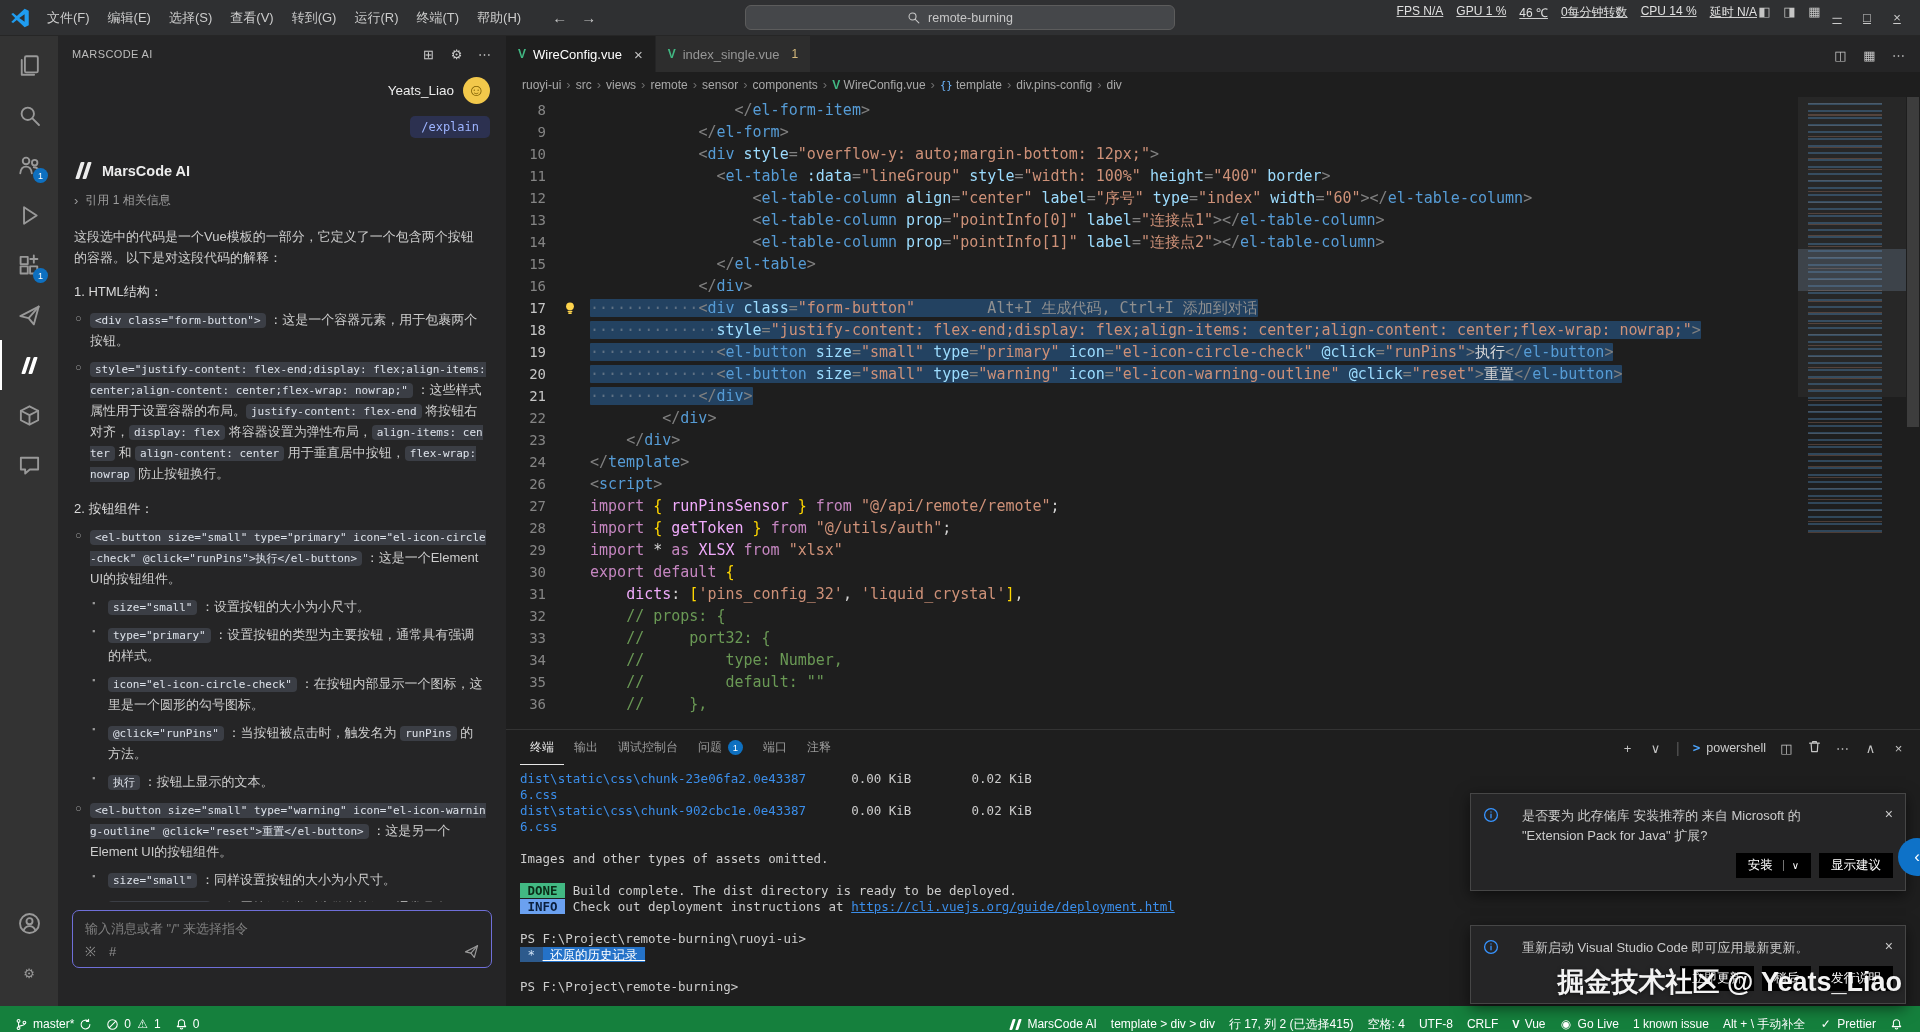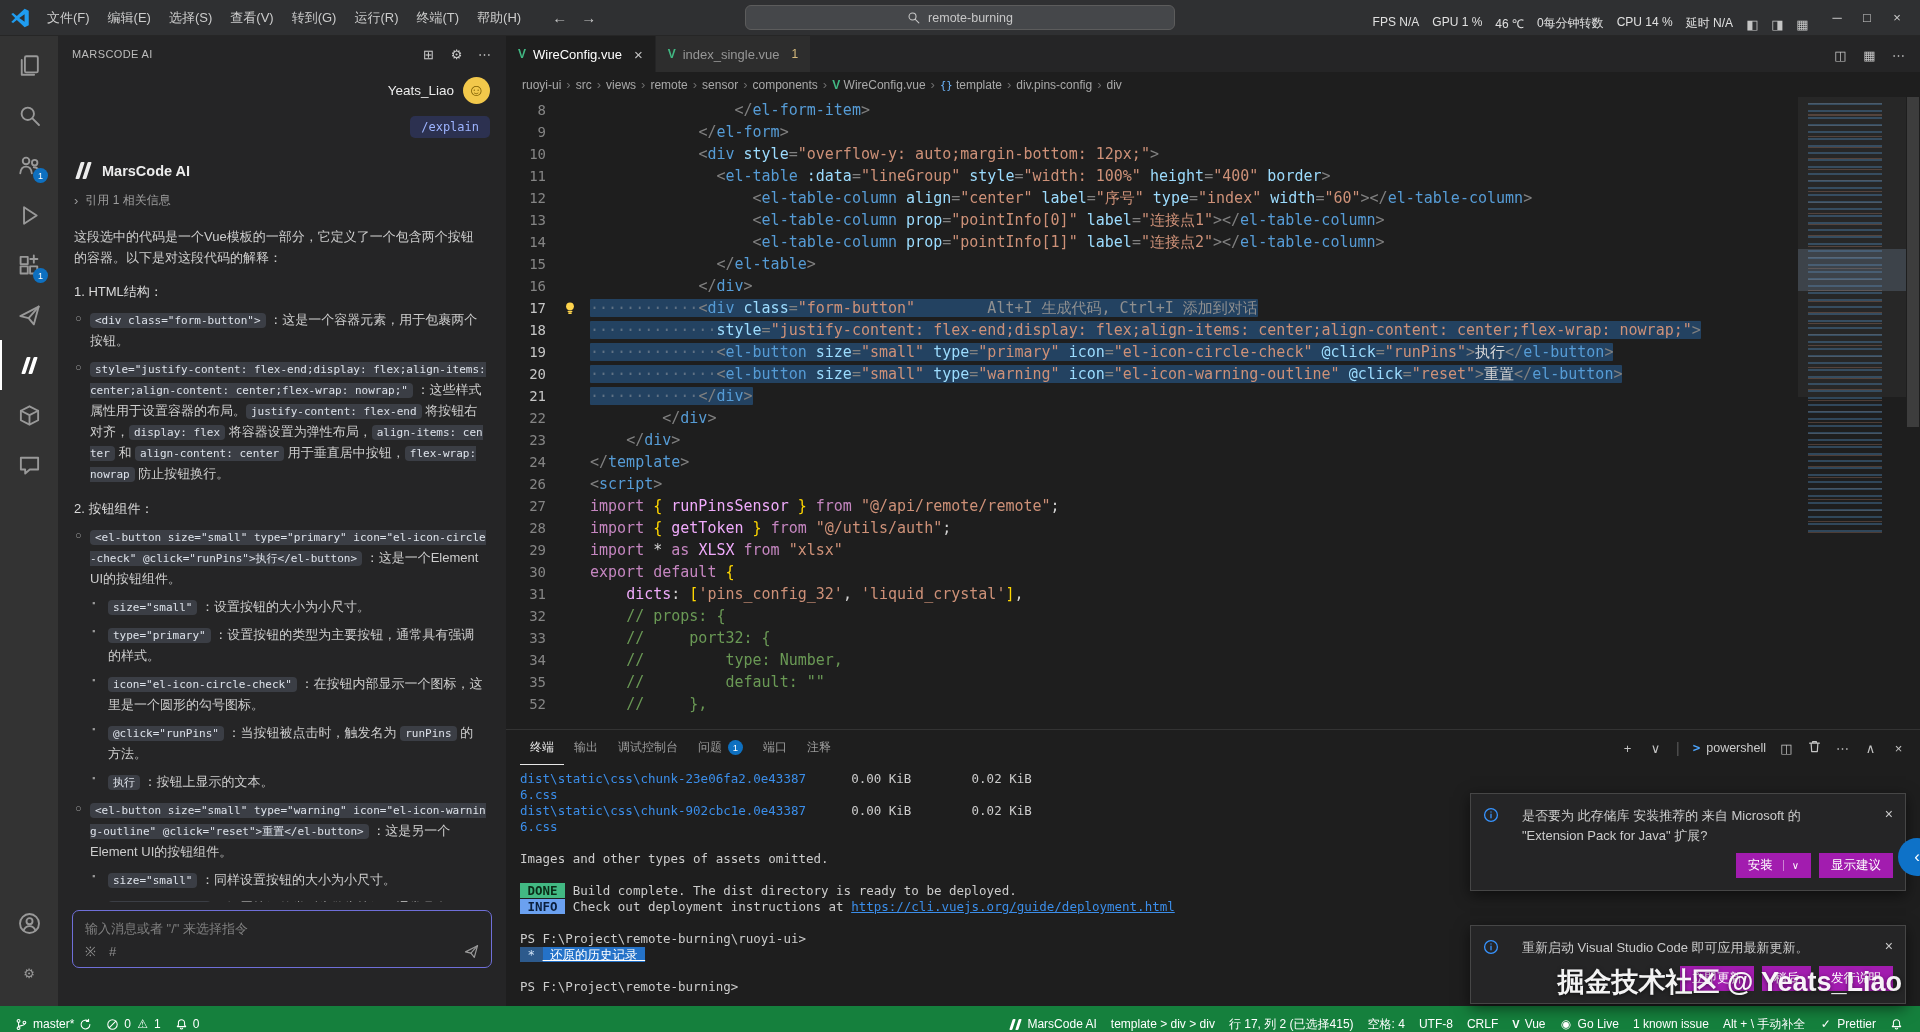--- a/index.html
+++ b/index.html
@@ -18,7 +18,7 @@
   .nav-arrows{display:flex;gap:14px;margin-left:22px;font-size:15px;color:#c5c5c5;}
   .tb-search{position:absolute;left:50%;transform:translateX(-50%);top:5px;width:430px;height:25px;background:#45474a;border:1px solid #5c5c5c;border-radius:6px;display:flex;align-items:center;justify-content:center;gap:8px;font-size:12.5px;color:#c8c8c8;}
   .tb-search .ic{width:13px;height:13px;}
-  .tb-right{margin-left:auto;display:flex;align-items:flex-end;gap:12px;padding-right:8px;}
+  .tb-right{margin-left:auto;display:flex;align-items:flex-start;padding-right:8px;text-decoration:underline;}
   .tb-stats{display:flex;gap:13px;font-size:12px;color:#e0e0e0;white-space:nowrap;}
   .tb-layouticons{display:flex;gap:10px;font-size:14px;color:#c5c5c5;}
   .tb-winctl{display:flex;}

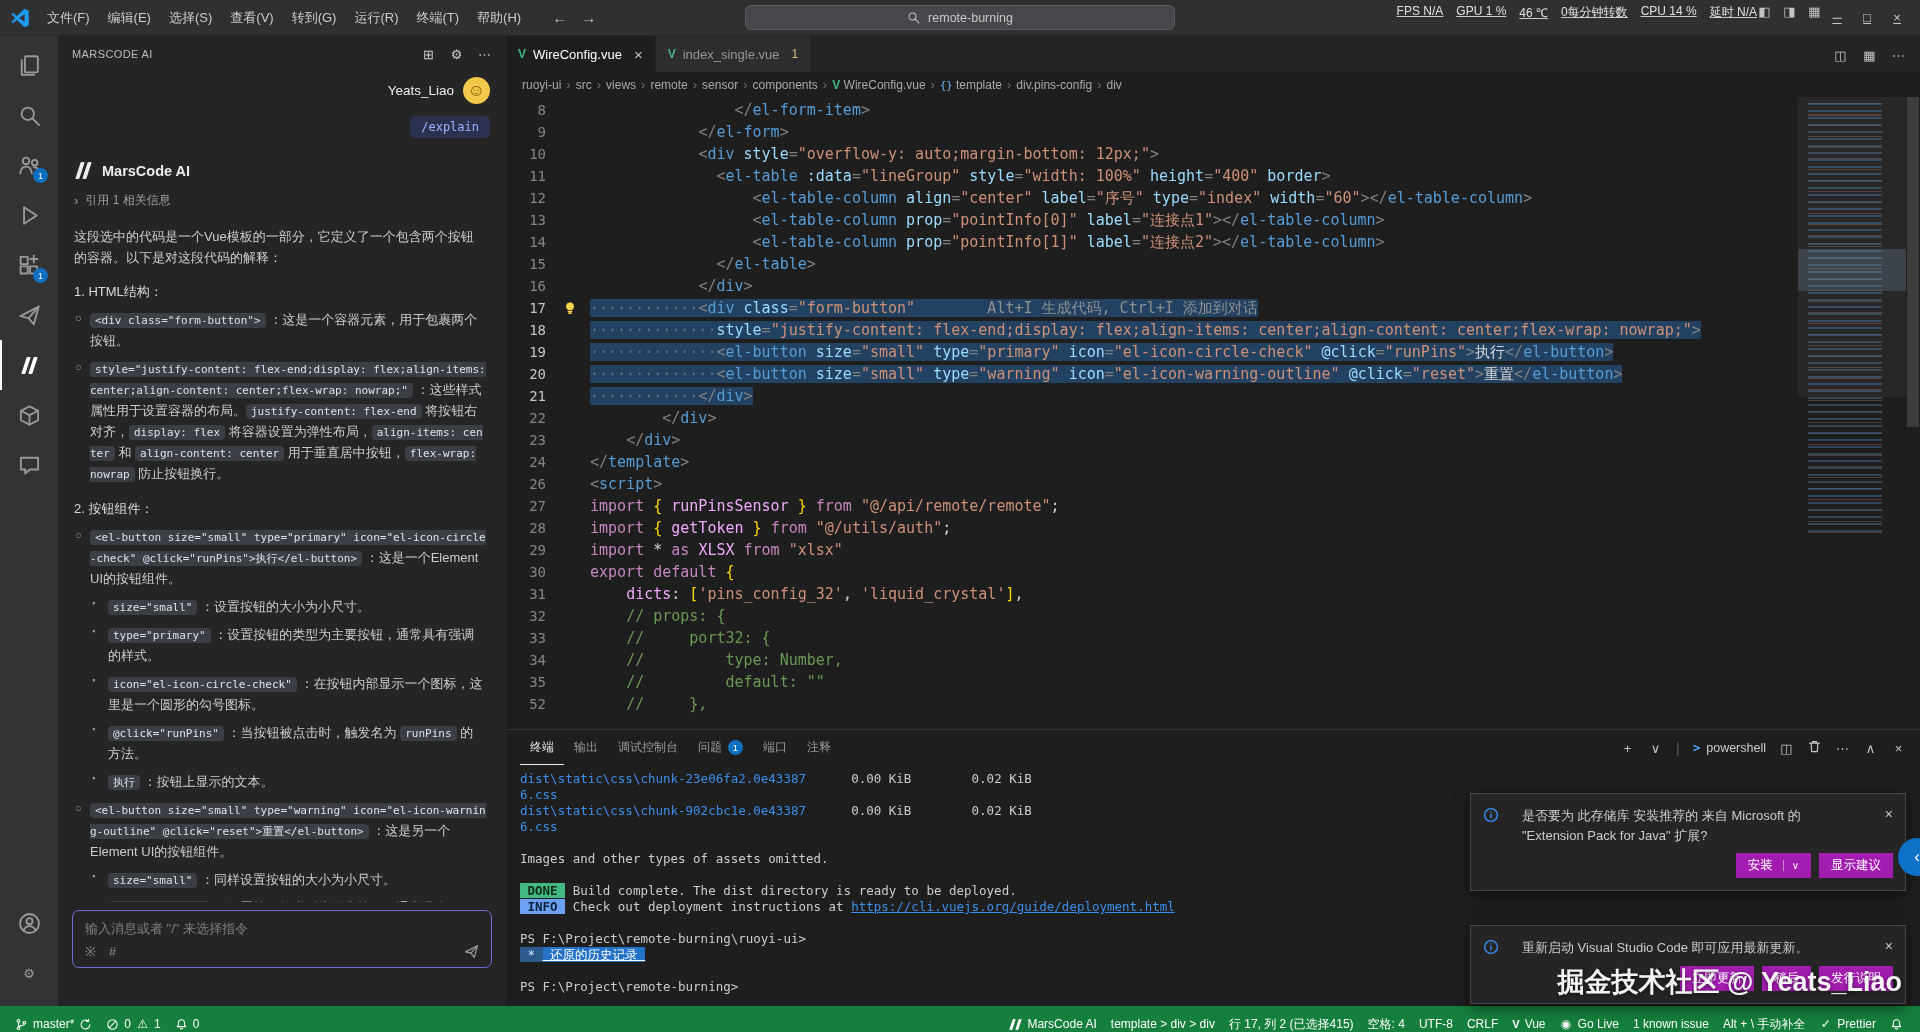--- a/index.html
+++ b/index.html
@@ -426,7 +426,7 @@
           <div class="code-line"><span class="lnum">33</span><span class="lbody"><span><span class="tk-w">    </span><span class="tk-cm">//     port32: {</span></span></span></div>
           <div class="code-line"><span class="lnum">34</span><span class="lbody"><span><span class="tk-w">    </span><span class="tk-cm">//         type: Number,</span></span></span></div>
           <div class="code-line"><span class="lnum">35</span><span class="lbody"><span><span class="tk-w">    </span><span class="tk-cm">//         default: ""</span></span></span></div>
-          <div class="code-line"><span class="lnum">52</span><span class="lbody"><span><span class="tk-w">    </span><span class="tk-cm">//     },</span></span></span></div>
+          <div class="code-line"><span class="lnum">36</span><span class="lbody"><span><span class="tk-w">    </span><span class="tk-cm">//     },</span></span></span></div>
         </div>
       <div class="minimap">
         <div class="mm-view"></div>

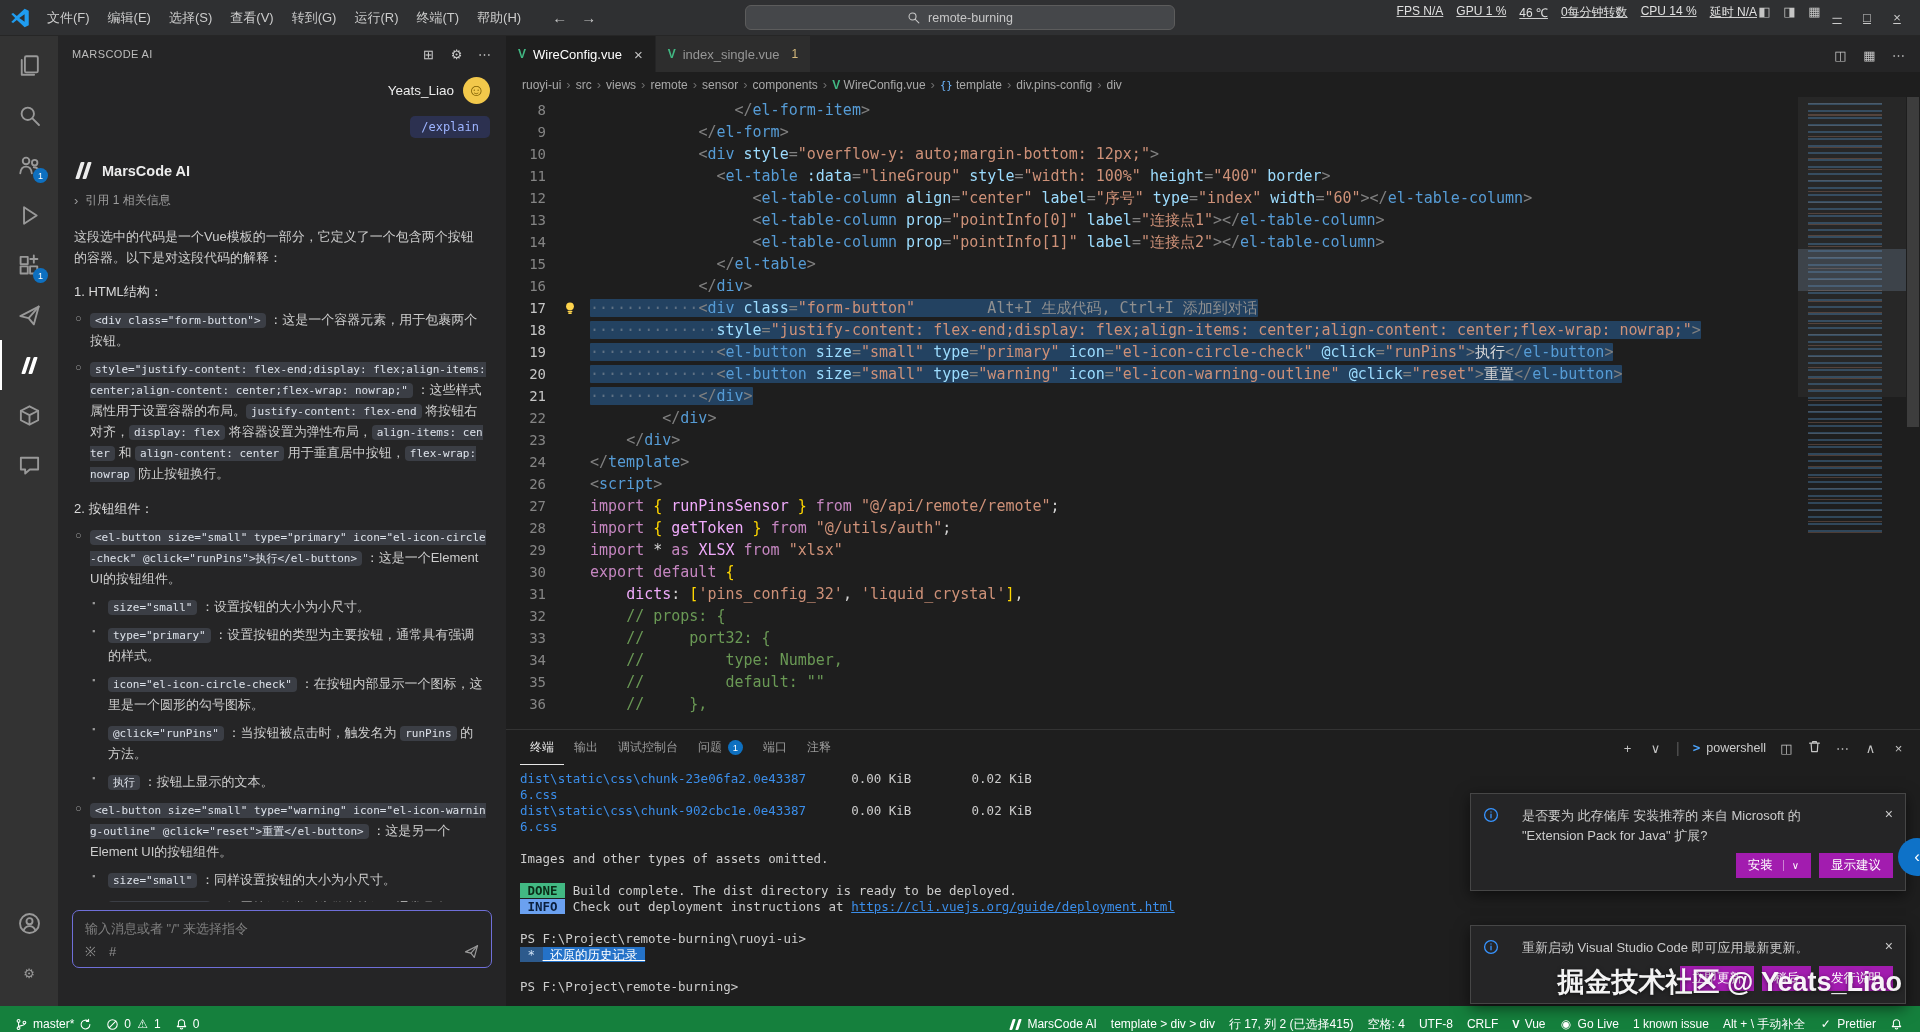--- a/index.html
+++ b/index.html
@@ -141,7 +141,7 @@
   .toast-text{flex:1;line-height:1.5;}
   .toast-close{flex:none;color:#cccccc;font-size:14px;}
   .toast-btns{display:flex;justify-content:flex-end;gap:8px;padding:4px 12px 12px;}
-  .nbtn{background:#a21caf;border:none;color:#fff;font-size:12.5px;padding:4px 12px;display:flex;align-items:center;font-family:"Liberation Sans",sans-serif;}
+  .nbtn{background:#000000;border:none;color:#fff;font-size:12.5px;padding:4px 12px;display:flex;align-items:center;font-family:"Liberation Sans",sans-serif;}
   .nbtn .split{border-left:1px solid rgba(255,255,255,.45);margin-left:10px;padding-left:8px;font-size:10px;}
   .watermark{position:absolute;right:18px;top:964px;font-size:27px;font-weight:700;color:rgba(255,255,255,.95);z-index:60;text-shadow:0 1px 4px rgba(0,0,0,.55);white-space:nowrap;}
   .float-circle{position:absolute;right:-16px;top:838px;width:38px;height:38px;border-radius:50%;background:#0e72c8;z-index:45;display:flex;align-items:center;justify-content:center;color:#fff;font-size:17px;}

